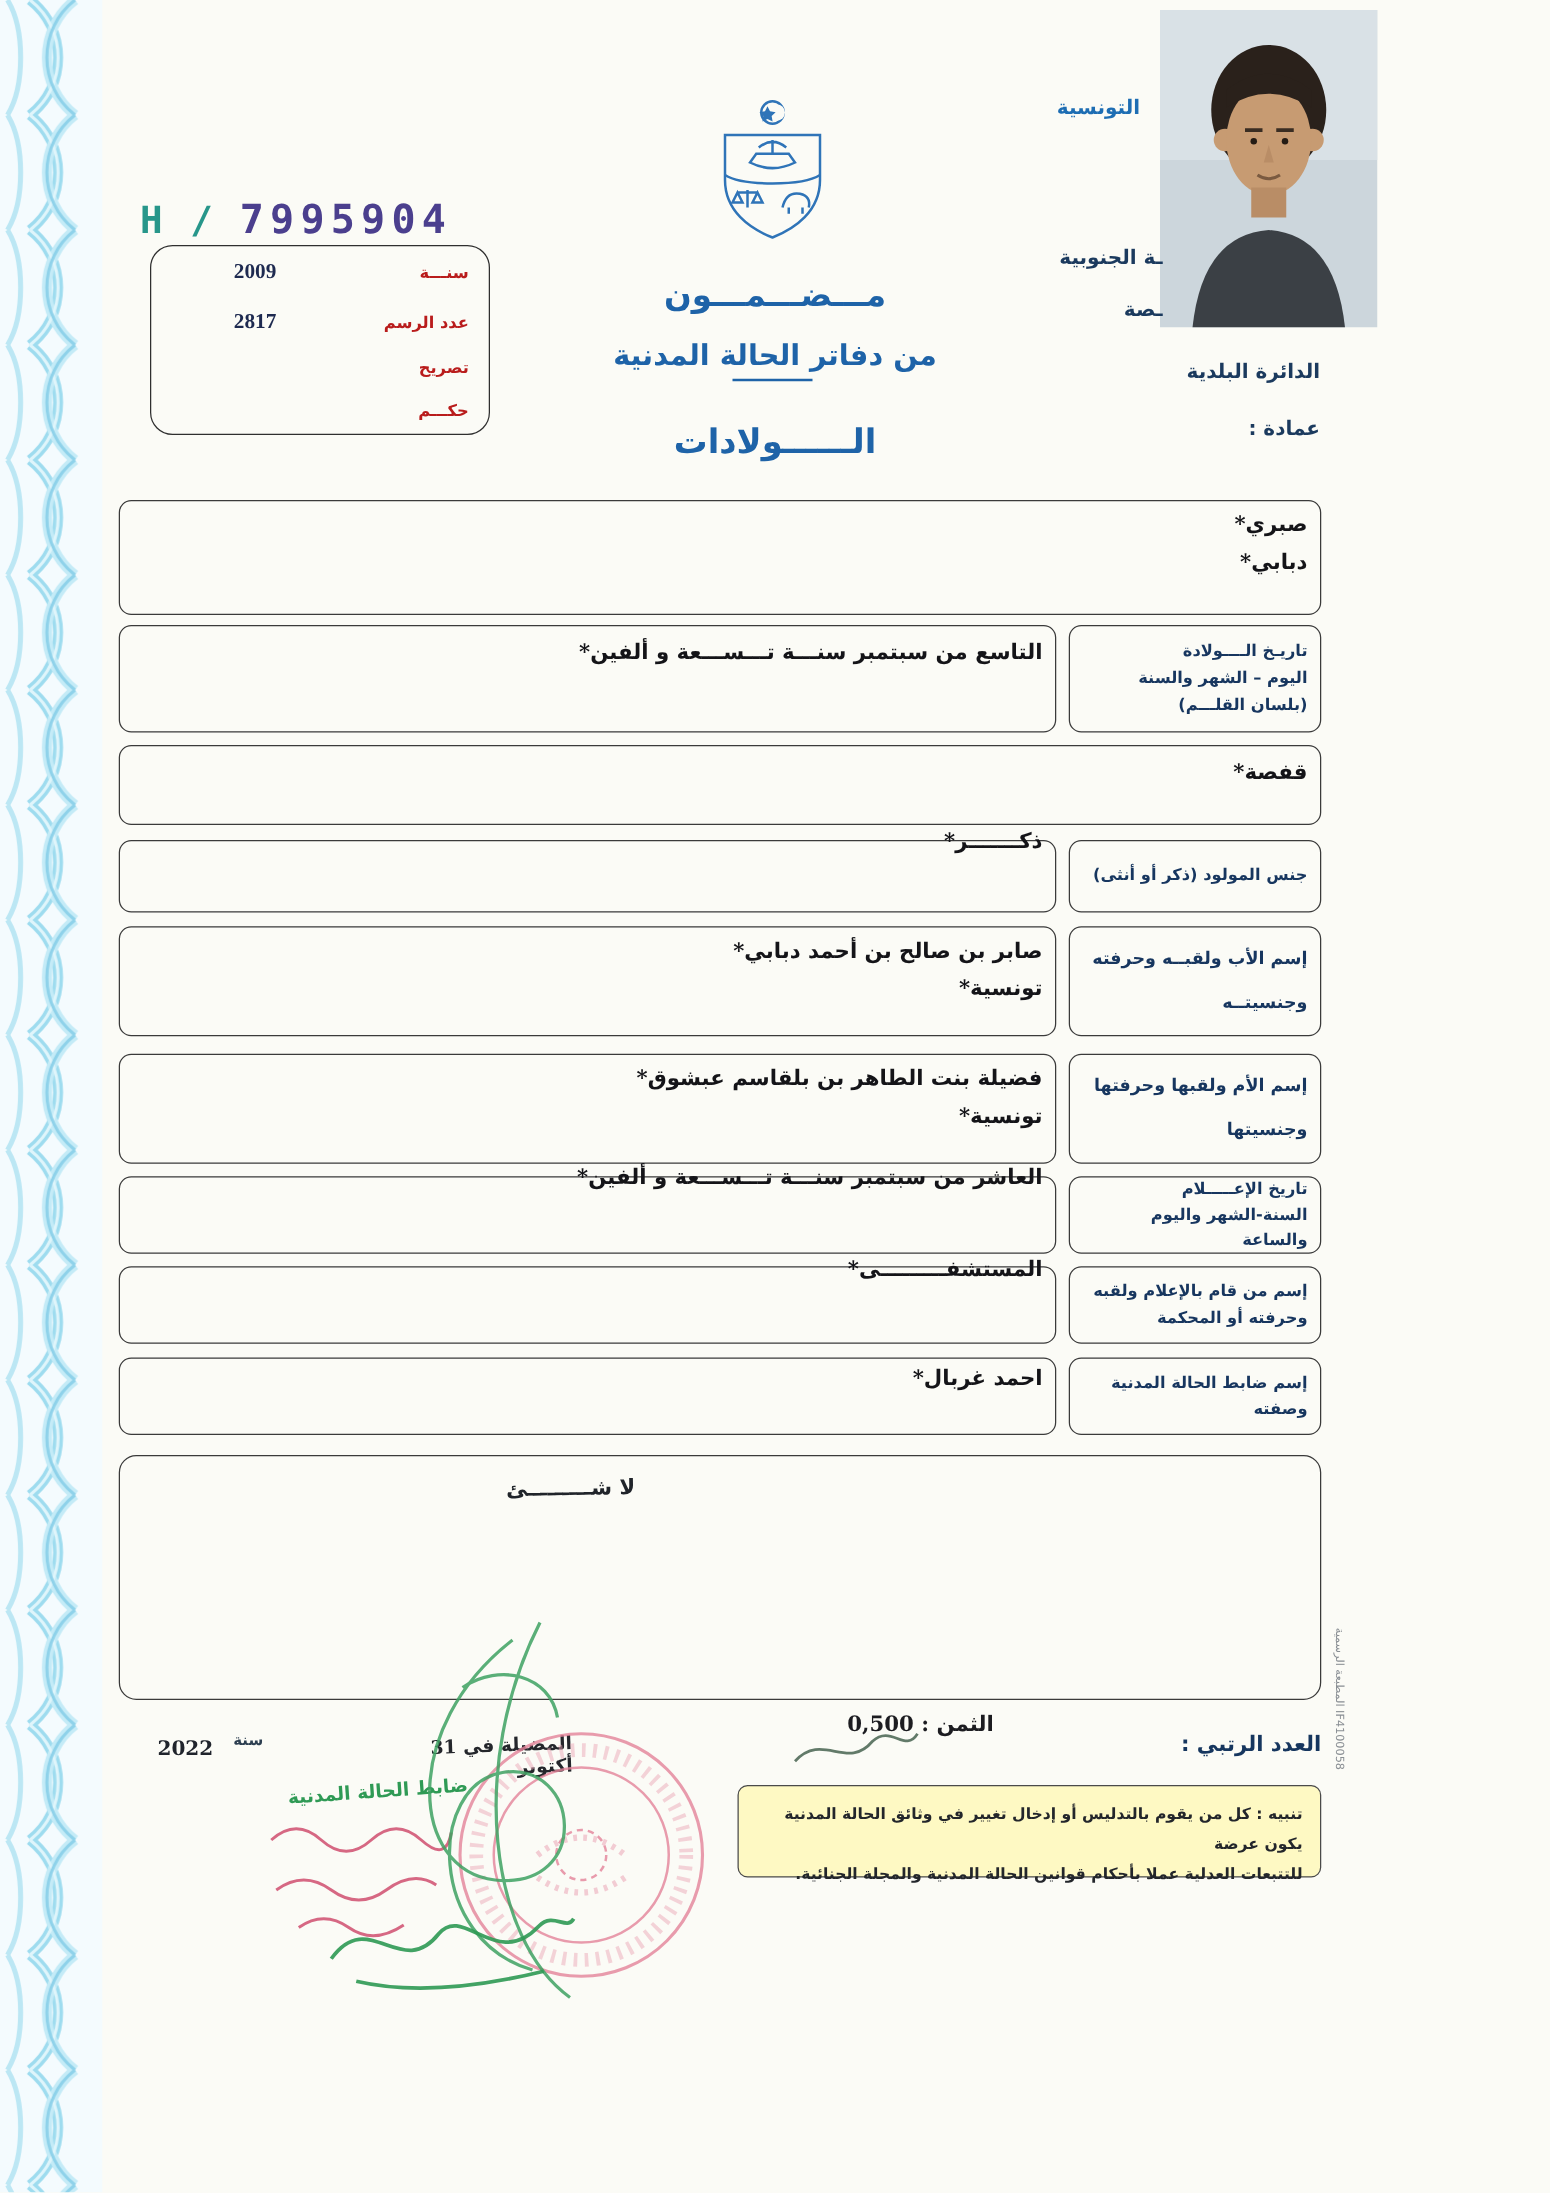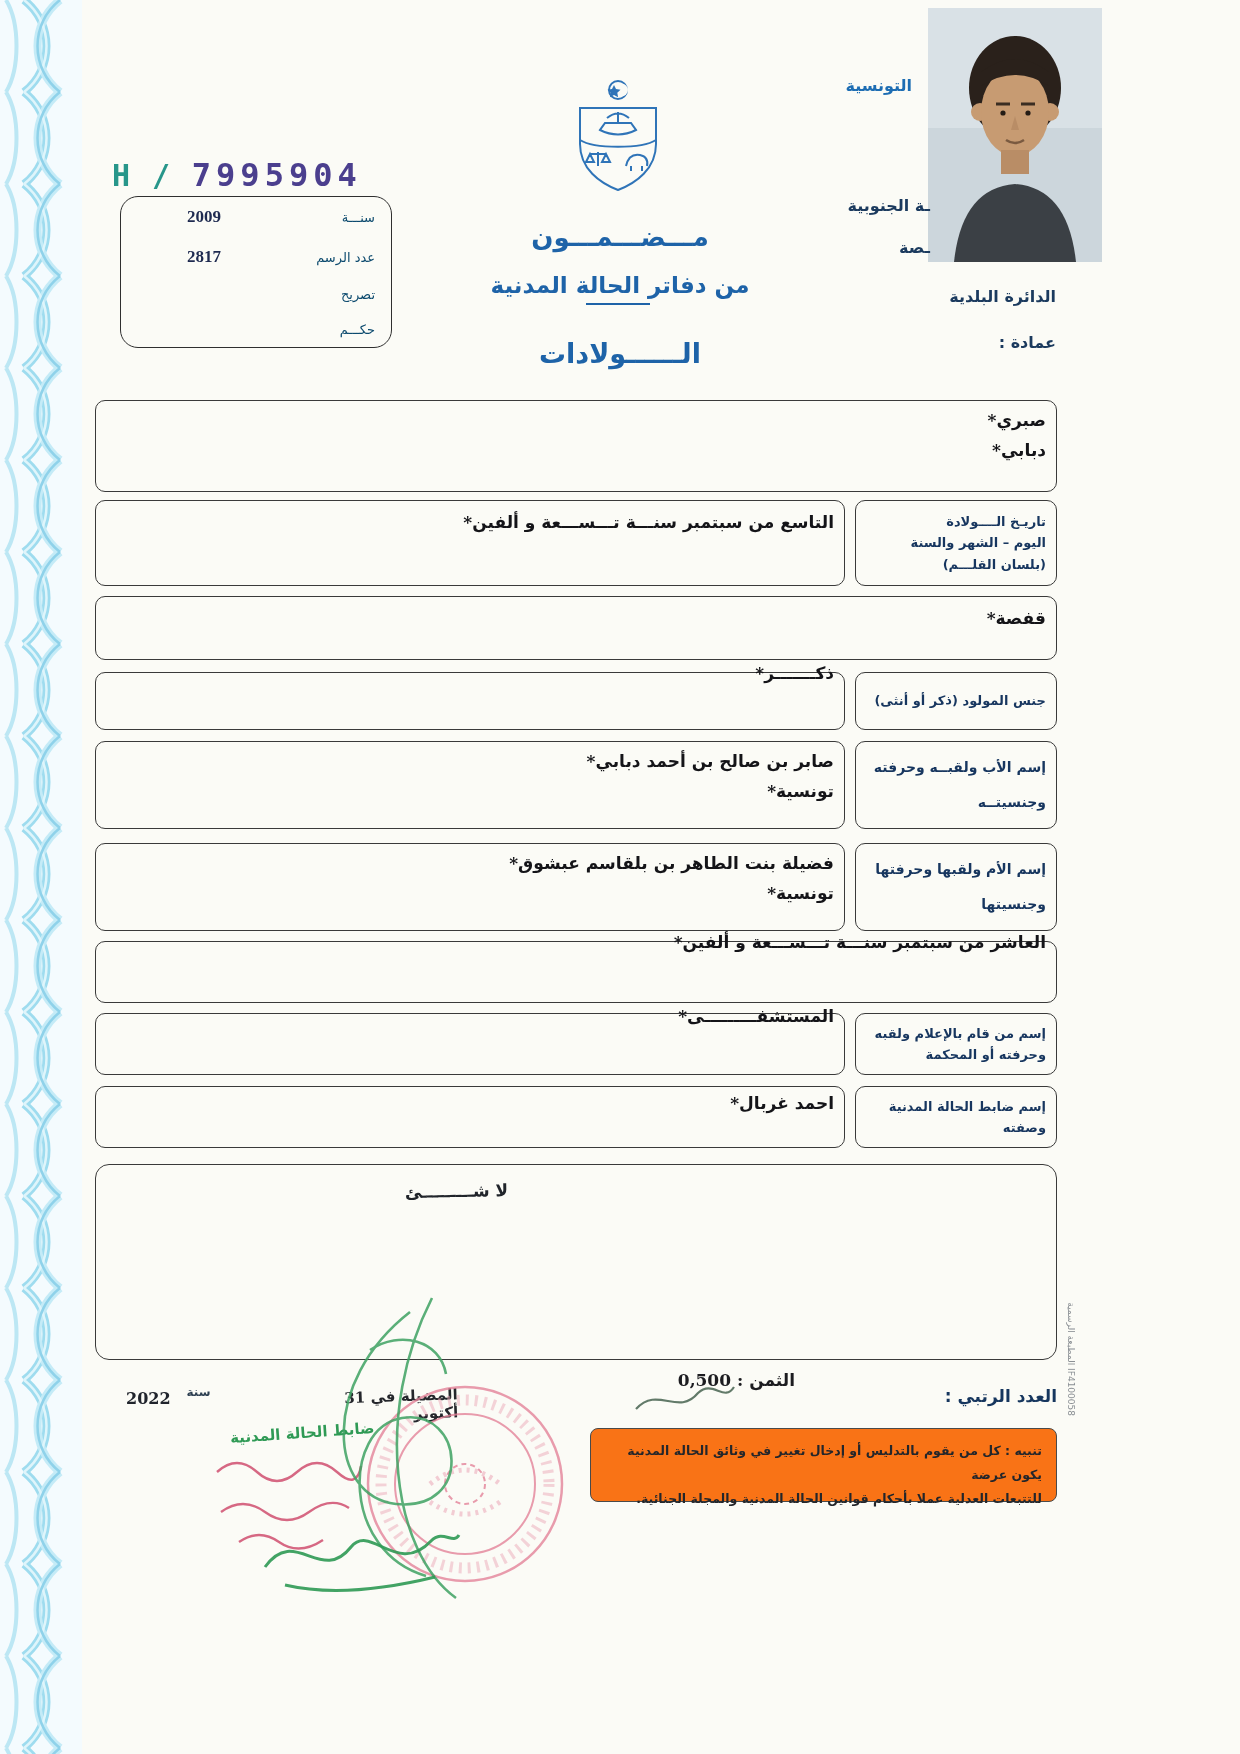--- a/index.html
+++ b/index.html
@@ -17,7 +17,7 @@
           border-radius:18px;padding:10px 16px 10px 14px;display:flex;flex-direction:column;
           justify-content:space-between;direction:rtl}
   .sb-row{display:flex;justify-content:space-between;padding-left:52px;align-items:baseline}
-  .sb-lbl{font-size:13px;color:#0c4a6e;font-weight:400}
+  .sb-lbl{font-size:13px;color:#b91c1c;font-weight:700}
   .sb-val{font-family:Liberation Serif, serif;font-size:17px;font-weight:700;color:#1e2a50}
 
   

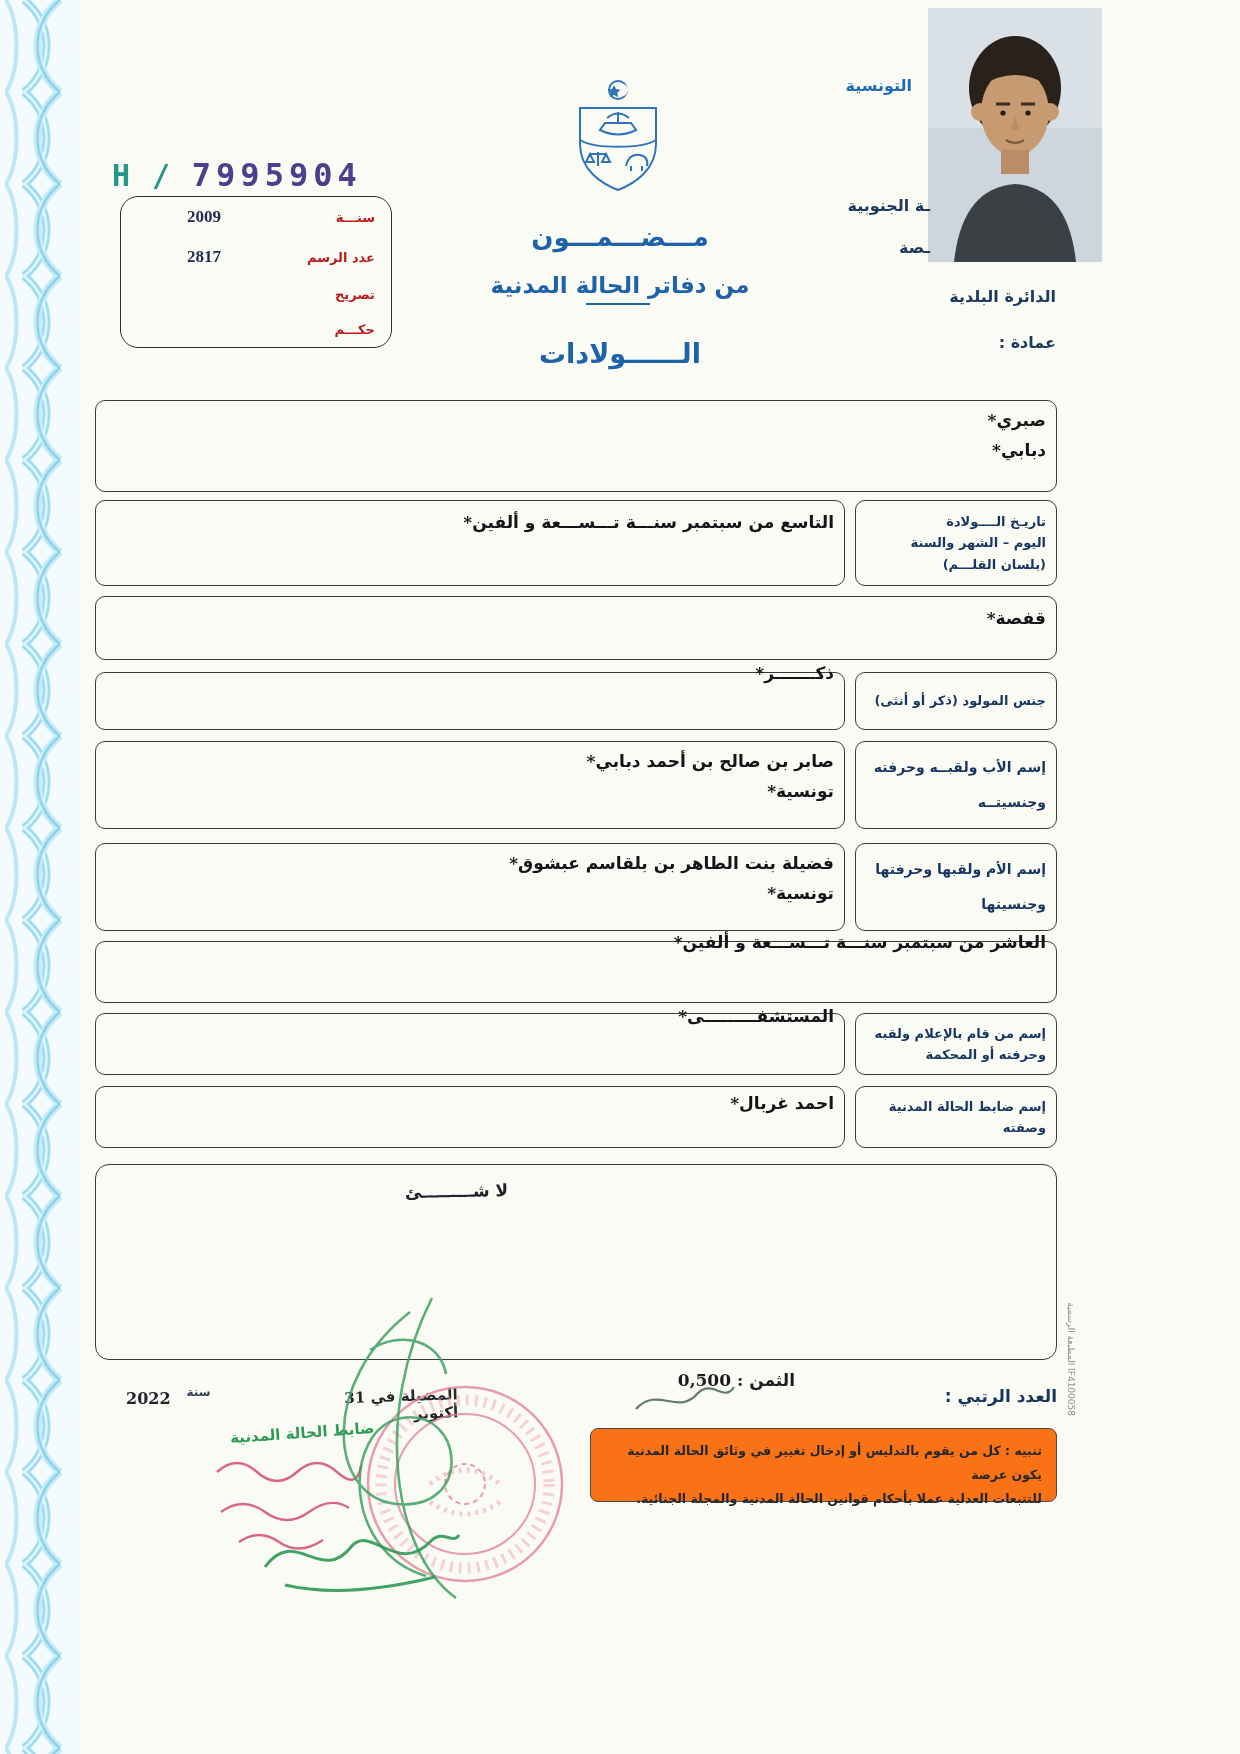--- a/index.html
+++ b/index.html
@@ -206,6 +206,10 @@
 </div>
 
 <div class="row" style="top:941px;height:62px">
+  <div class="lblbox">
+    <div class="lbl sm">تاريخ الإعـــــلام</div>
+    <div class="lbl sm">السنة-الشهر واليوم والساعة</div>
+  </div>
   <div class="valbox" style="overflow:visible">
     <div class="val raise">العاشر من سبتمبر سنـــة تـــســـعة و ألفين*</div>
   </div>

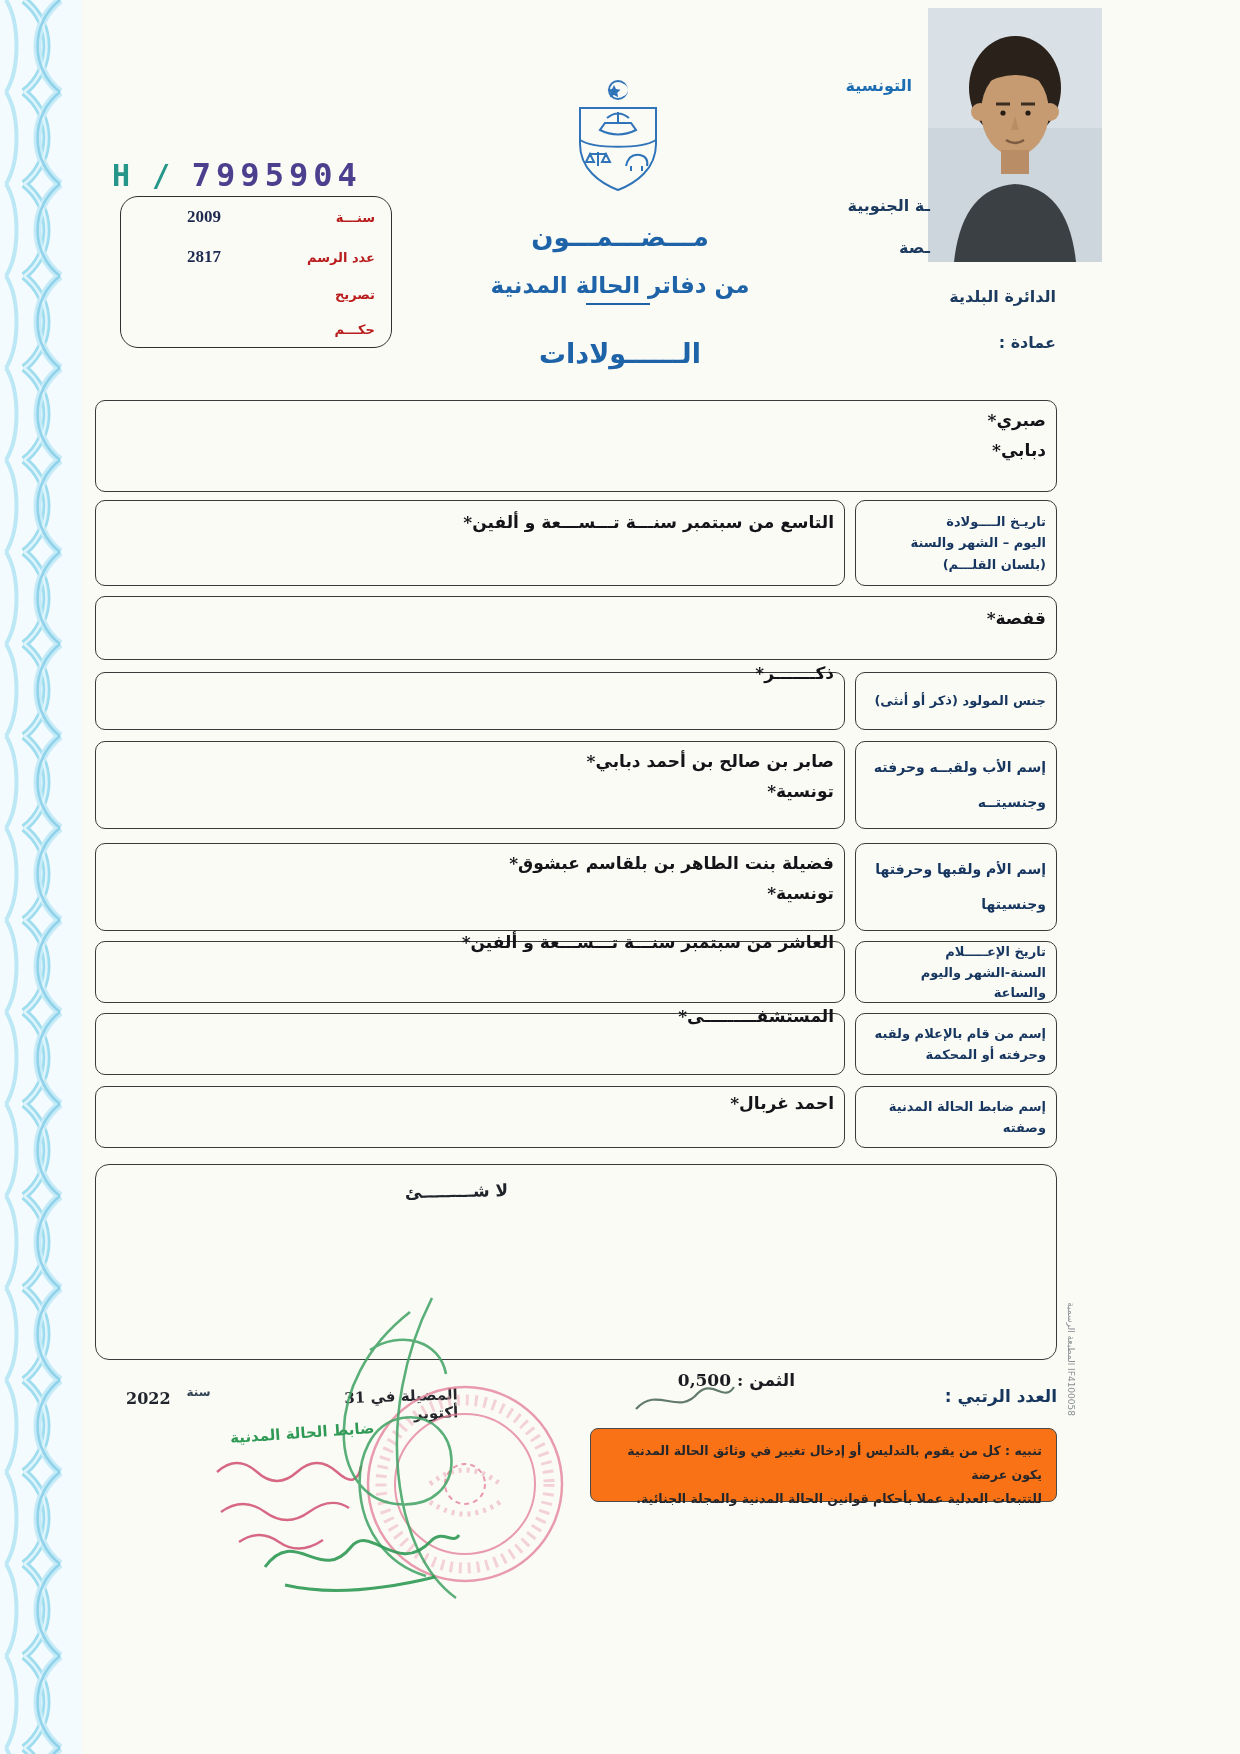--- a/index.html
+++ b/index.html
@@ -57,7 +57,7 @@
   .f-price{position:absolute;right:445px;top:1370px;font-size:17px;font-weight:700;color:#1c1c20;direction:rtl;
            font-family:"DejaVu Serif","DejaVu Sans",serif}
   .warnbox{position:absolute;left:590px;top:1428px;width:467px;height:74px;border:1.2px solid #4a4a4a;border-radius:8px;
-           background:#f97316;padding:10px 14px;direction:rtl;font-size:12.5px;line-height:1.9;color:#23262b;
+           background:#fef9c3;padding:10px 14px;direction:rtl;font-size:12.5px;line-height:1.9;color:#23262b;
            text-align:right;font-weight:700}
   .f-year{position:absolute;left:126px;top:1385px;display:flex;direction:rtl;gap:16px;align-items:flex-start}
   .f-year .yl{font-size:12px;color:#2c3e50;font-weight:700}

